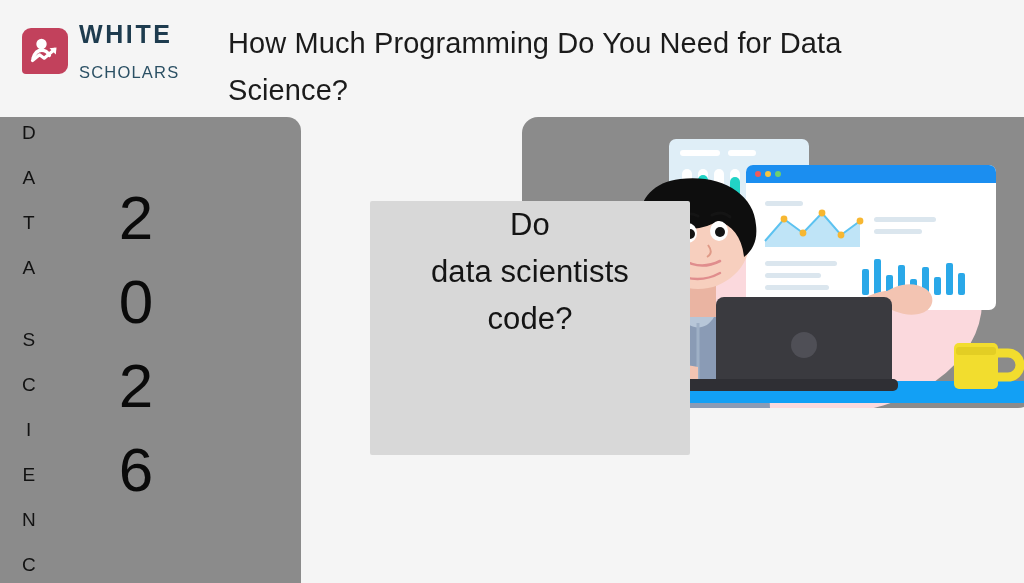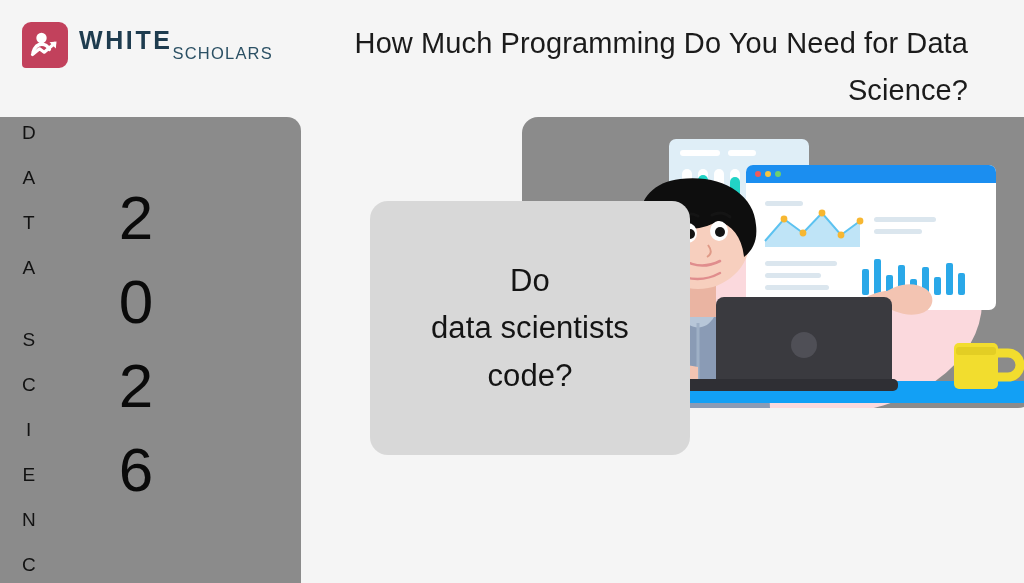--- a/index.html
+++ b/index.html
@@ -39,7 +39,7 @@
   #logo-mark svg { position: absolute; left: 0; top: 0; }
   #logo-words {
     display: flex;
-    flex-direction: row;
+    flex-direction: column;
     line-height: 1;
   }
   #logo-word-white {

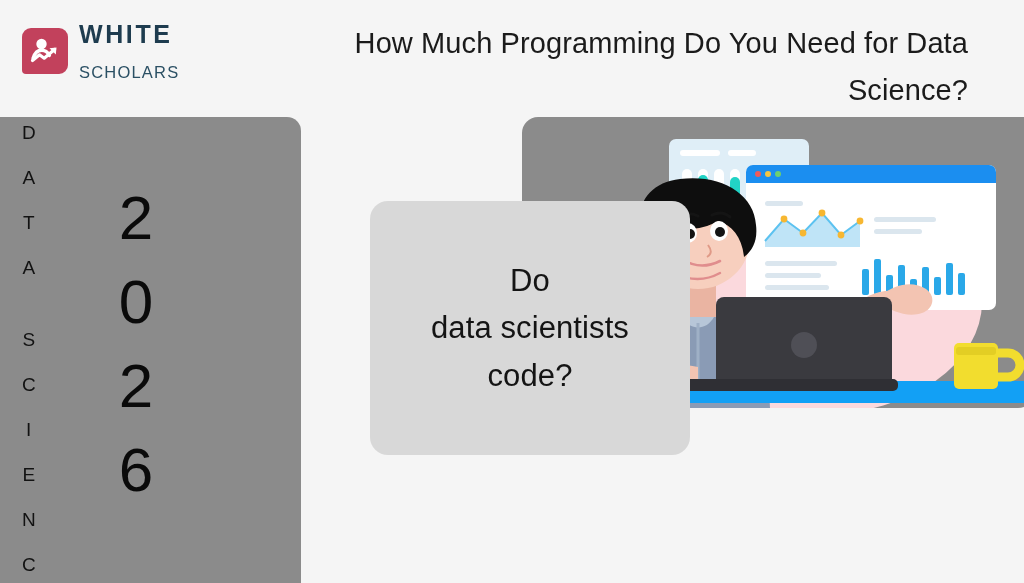--- a/index.html
+++ b/index.html
@@ -59,7 +59,7 @@
     position: absolute;
     left: 228px; top: 20px;
     width: 740px;
-    text-align: right;
+    text-align: left;
     font-size: 29px;
     line-height: 1.62;
     color: #1b1b1b;

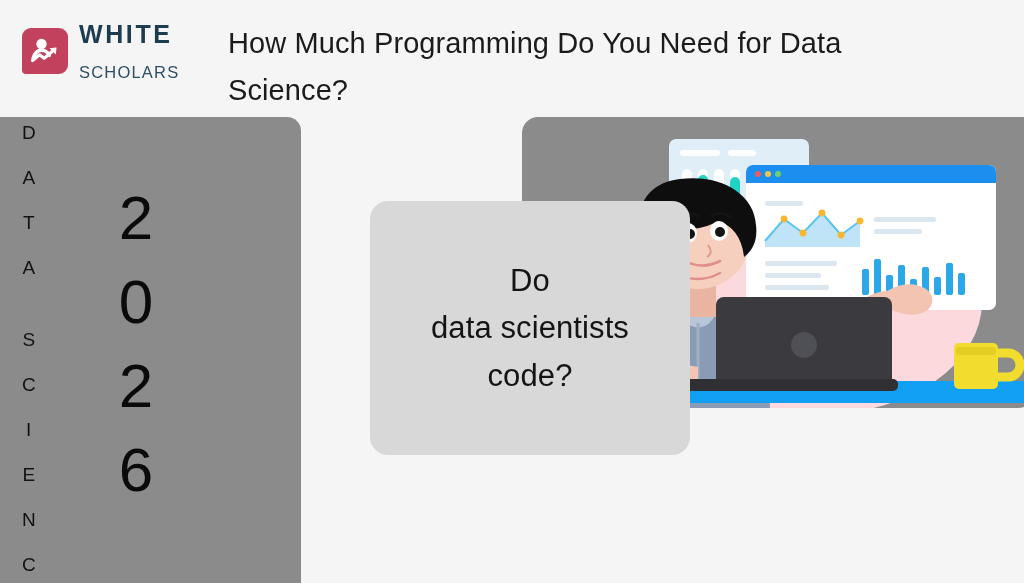--- a/index.html
+++ b/index.html
@@ -117,9 +117,8 @@
     left: 370px; top: 201px;
     width: 320px; height: 254px;
     background: #d8d8d8;
-    border-radius: 18px;
-    display: flex;
-    align-items: center;
+    border-radius: 2px;
+    display: flex;
     justify-content: center;
   }
   #question-text {

